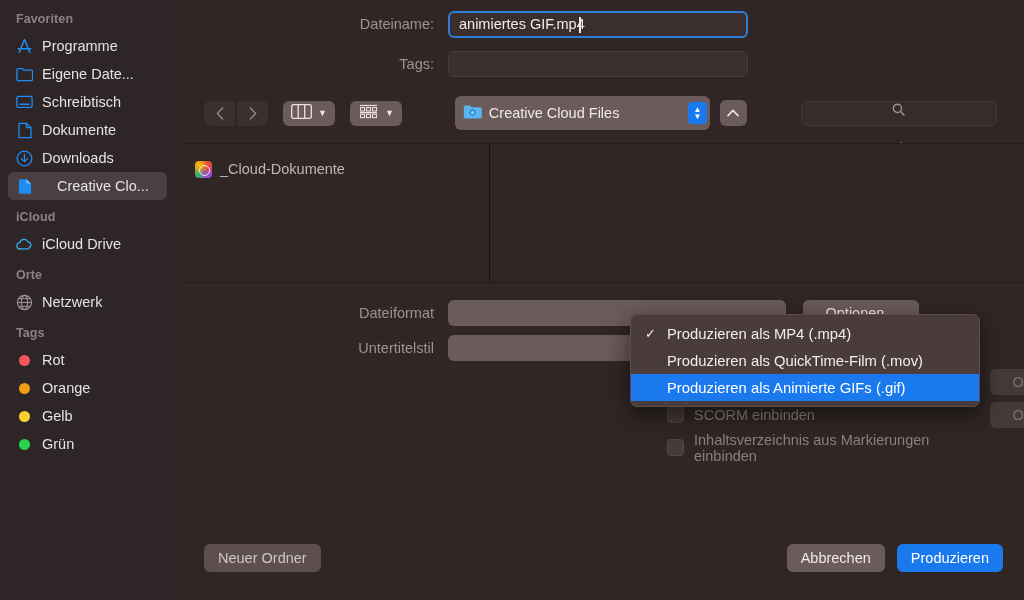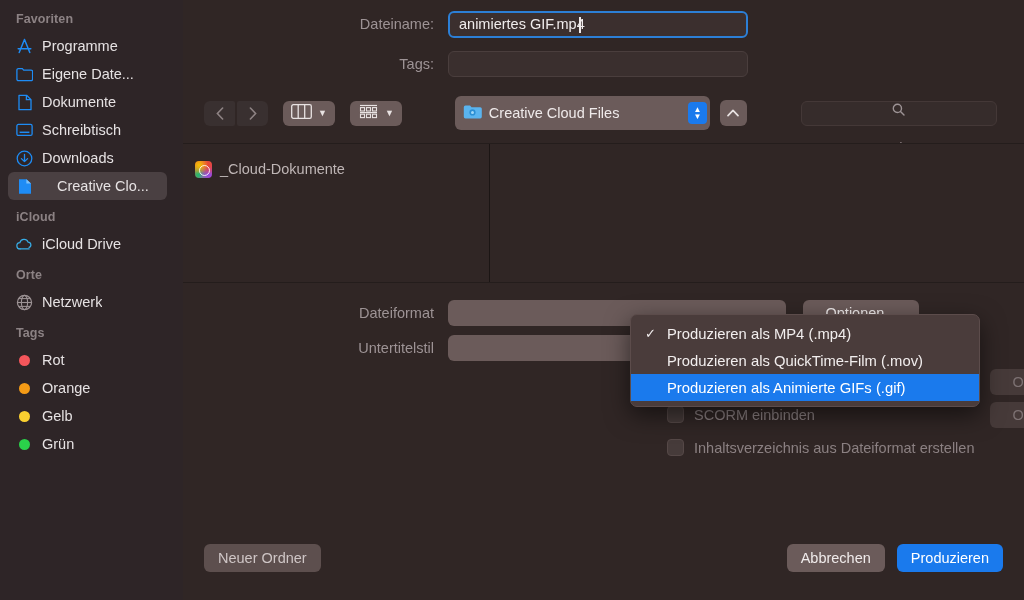--- a/index.html
+++ b/index.html
@@ -240,21 +240,21 @@
         </div>
         <div class="sb-item">
           <span class="sb-icon">
+            <svg width="17" height="14" viewBox="0 0 17 14">
+              <rect x="0.9" y="1.4" width="15.2" height="11" rx="1.5" stroke="#1e8cf5" stroke-width="1.3" fill="none"></rect>
+              <line x1="3.6" y1="9.3" x2="13.4" y2="9.3" stroke="#1e8cf5" stroke-width="1.5"></line>
+            </svg>
+          </span>
+          <span class="sb-label">Schreibtisch</span>
+        </div>
+        <div class="sb-item">
+          <span class="sb-icon">
             <svg width="14" height="17" viewBox="0 0 14 17">
               <path d="M1 1.3h7.6L13 5.6v10.1H1z" stroke="#1e8cf5" stroke-width="1.3" fill="none" stroke-linejoin="round"></path>
               <path d="M8.4 1.3v4.4H13" stroke="#1e8cf5" stroke-width="1.3" fill="none"></path>
             </svg>
           </span>
           <span class="sb-label">Dokumente</span>
-        </div>
-        <div class="sb-item">
-          <span class="sb-icon">
-            <svg width="17" height="14" viewBox="0 0 17 14">
-              <rect x="0.9" y="1.4" width="15.2" height="11" rx="1.5" stroke="#1e8cf5" stroke-width="1.3" fill="none"></rect>
-              <line x1="3.6" y1="9.3" x2="13.4" y2="9.3" stroke="#1e8cf5" stroke-width="1.5"></line>
-            </svg>
-          </span>
-          <span class="sb-label">Schreibtisch</span>
         </div>
         <div class="sb-item">
           <span class="sb-icon">

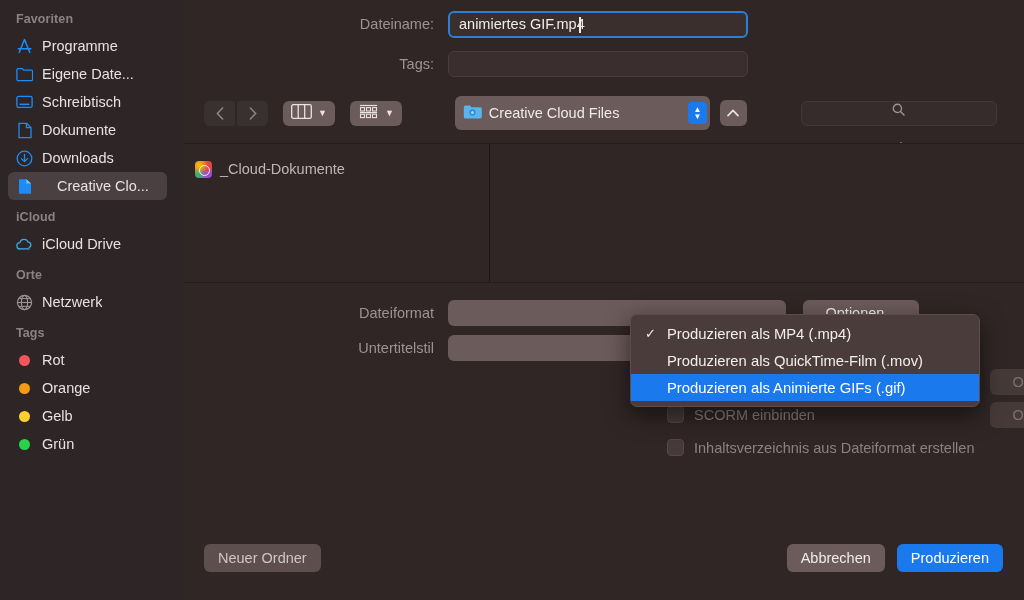--- a/index.html
+++ b/index.html
@@ -457,7 +457,7 @@
           <div class="cb-row">
             <div class="cb-offset">
               <span class="checkbox"></span>
-              <span class="cb-label">Inhaltsverzeichnis aus Dateiformat erstellen</span>
+              <span class="cb-label">Inhaltsverzeichnis aus Markierungen einbinden</span>
             </div>
           </div>
         </div>

